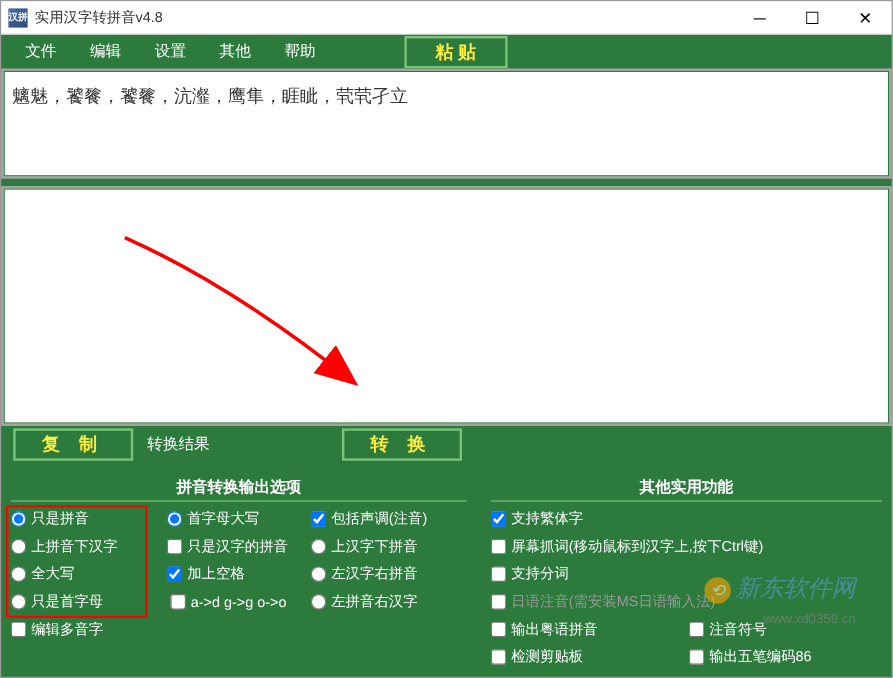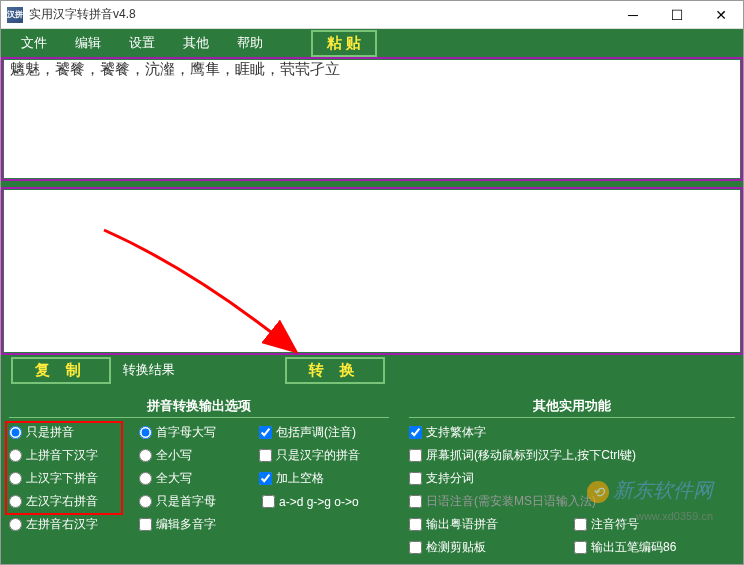--- a/index.html
+++ b/index.html
@@ -5,7 +5,7 @@
     * { margin: 0; padding: 0; box-sizing: border-box; }
     body { font-family: "Microsoft YaHei", "SimSun", sans-serif; font-size: 12px; background: #fff; }
     
-    .window { width: 744px; height: 565px; border: 1px solid #999; display: flex; flex-direction: column; background: #a21caf; }
+    .window { width: 744px; height: 565px; border: 1px solid #999; display: flex; flex-direction: column; background: #a3a3a3; }
     
     .titlebar { height: 28px; background: #fff; display: flex; align-items: center; padding: 0 0 0 6px; border-bottom: 1px solid #ddd; }
     .titlebar-icon { width: 16px; height: 16px; margin-right: 6px; background: linear-gradient(135deg,#4a6c9b,#2d4a7a); display: flex; align-items: center; justify-content: center; color: #fff; font-size: 8px; font-weight: bold; }

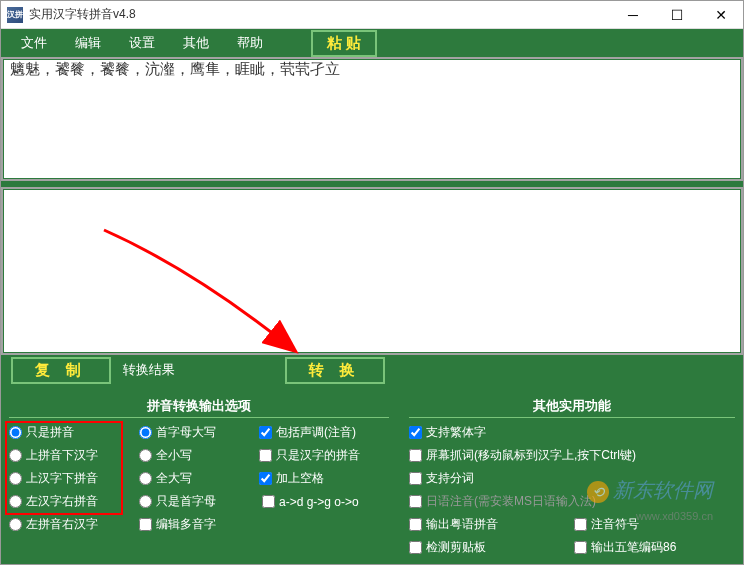--- a/index.html
+++ b/index.html
@@ -15,7 +15,7 @@
     
     .menubar { height: 28px; background: #2d7a3d; display: flex; align-items: center; padding: 0 6px; gap: 0; }
     .menu-item { padding: 4px 14px; color: #fff; font-size: 13px; cursor: pointer; }
-    .paste-btn { margin-left: 34px; padding: 2px 14px; background: #2d7a3d; border: 2px solid #7ac47a; color: #ffeb3b; font-size: 15px; font-weight: bold; cursor: pointer; font-family: "KaiTi","SimSun"; }
+    .paste-btn { margin-left: 60px; padding: 2px 24px; background: #2d7a3d; border: 2px solid #7ac47a; color: #ffeb3b; font-size: 15px; font-weight: bold; cursor: pointer; font-family: "KaiTi","SimSun"; }
     
     .input-area { height: 120px; margin: 2px; border: 1px solid #2d7a3d; background: #fff; padding: 0 6px; font-size: 15px; font-family: "SimSun", serif; color: #333; overflow: auto; }
     

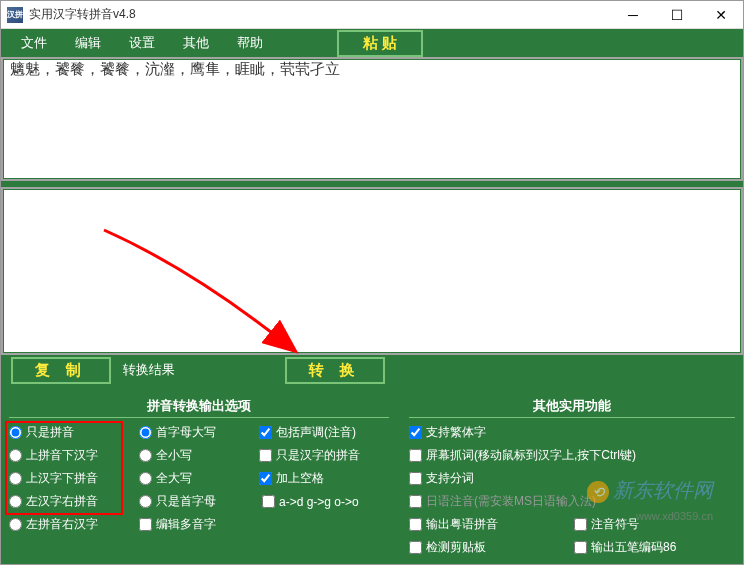--- a/index.html
+++ b/index.html
@@ -17,7 +17,7 @@
     .menu-item { padding: 4px 14px; color: #fff; font-size: 13px; cursor: pointer; }
     .paste-btn { margin-left: 60px; padding: 2px 24px; background: #2d7a3d; border: 2px solid #7ac47a; color: #ffeb3b; font-size: 15px; font-weight: bold; cursor: pointer; font-family: "KaiTi","SimSun"; }
     
-    .input-area { height: 120px; margin: 2px; border: 1px solid #2d7a3d; background: #fff; padding: 0 6px; font-size: 15px; font-family: "SimSun", serif; color: #333; overflow: auto; }
+    .input-area { height: 88px; margin: 2px; border: 1px solid #2d7a3d; background: #fff; padding: 11px 6px; font-size: 15px; font-family: "SimSun", serif; color: #333; overflow: auto; }
     
     .separator-bar { height: 6px; background: #2d7a3d; }
     

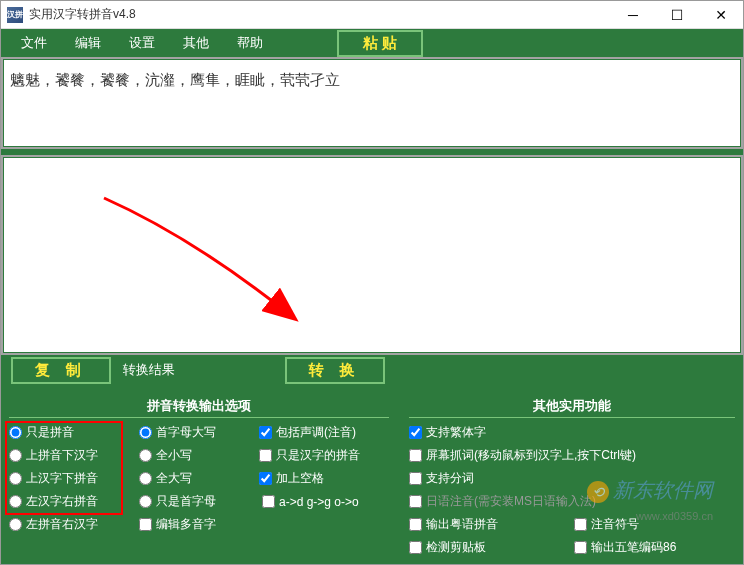--- a/index.html
+++ b/index.html
@@ -125,10 +125,6 @@
             <input type="radio" name="fmt" style="">
             <span>上拼音下汉字</span>
           </label>
-        <label class="radio-item">
-            <input type="radio" name="case" style="">
-            <span>全小写</span>
-          </label>
 
         <label class="checkbox-item">
             <input type="checkbox" style="">

